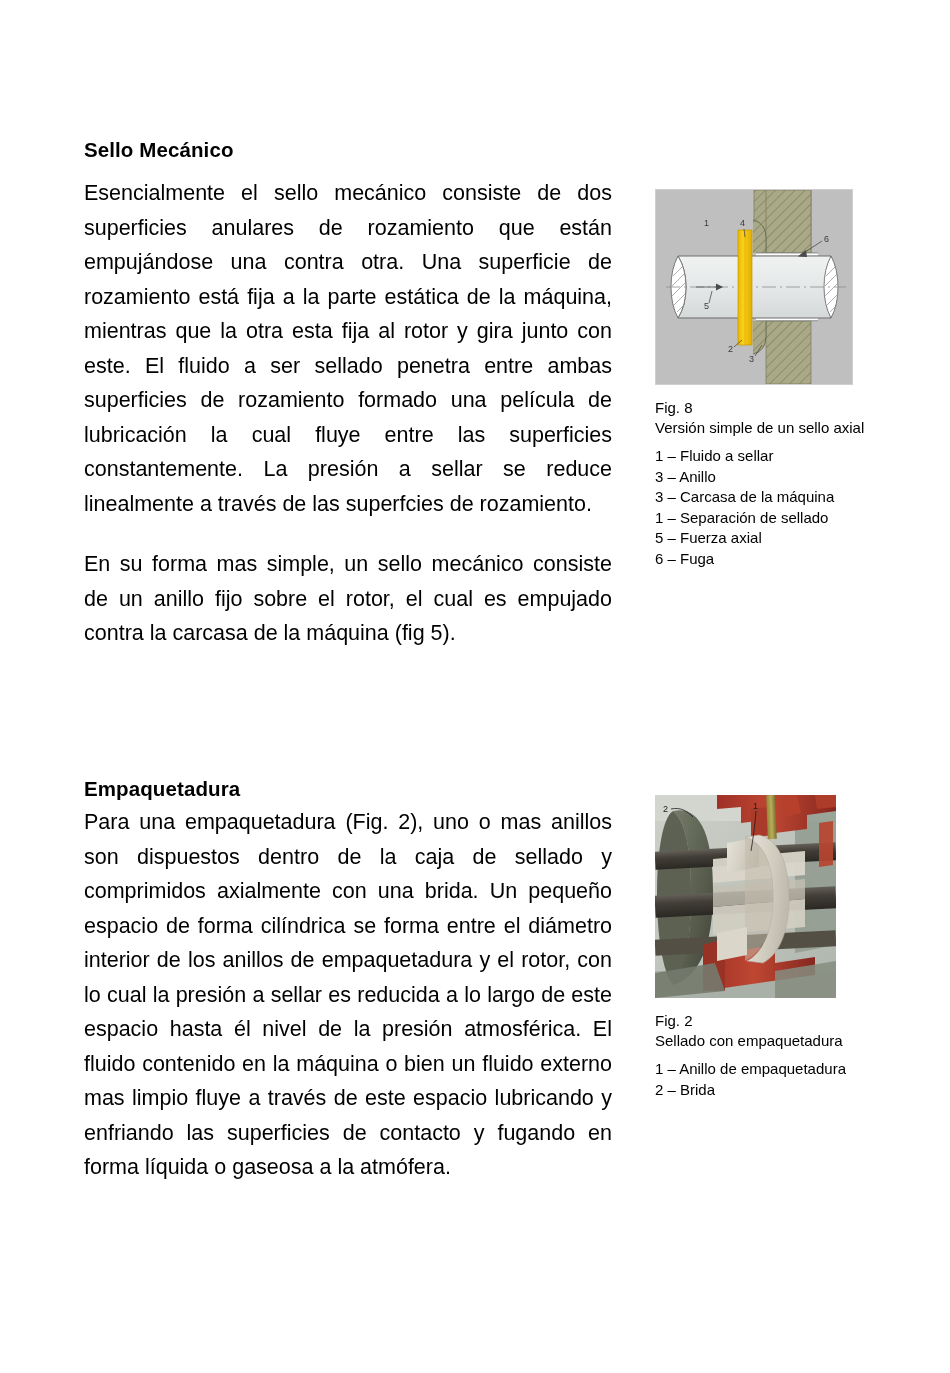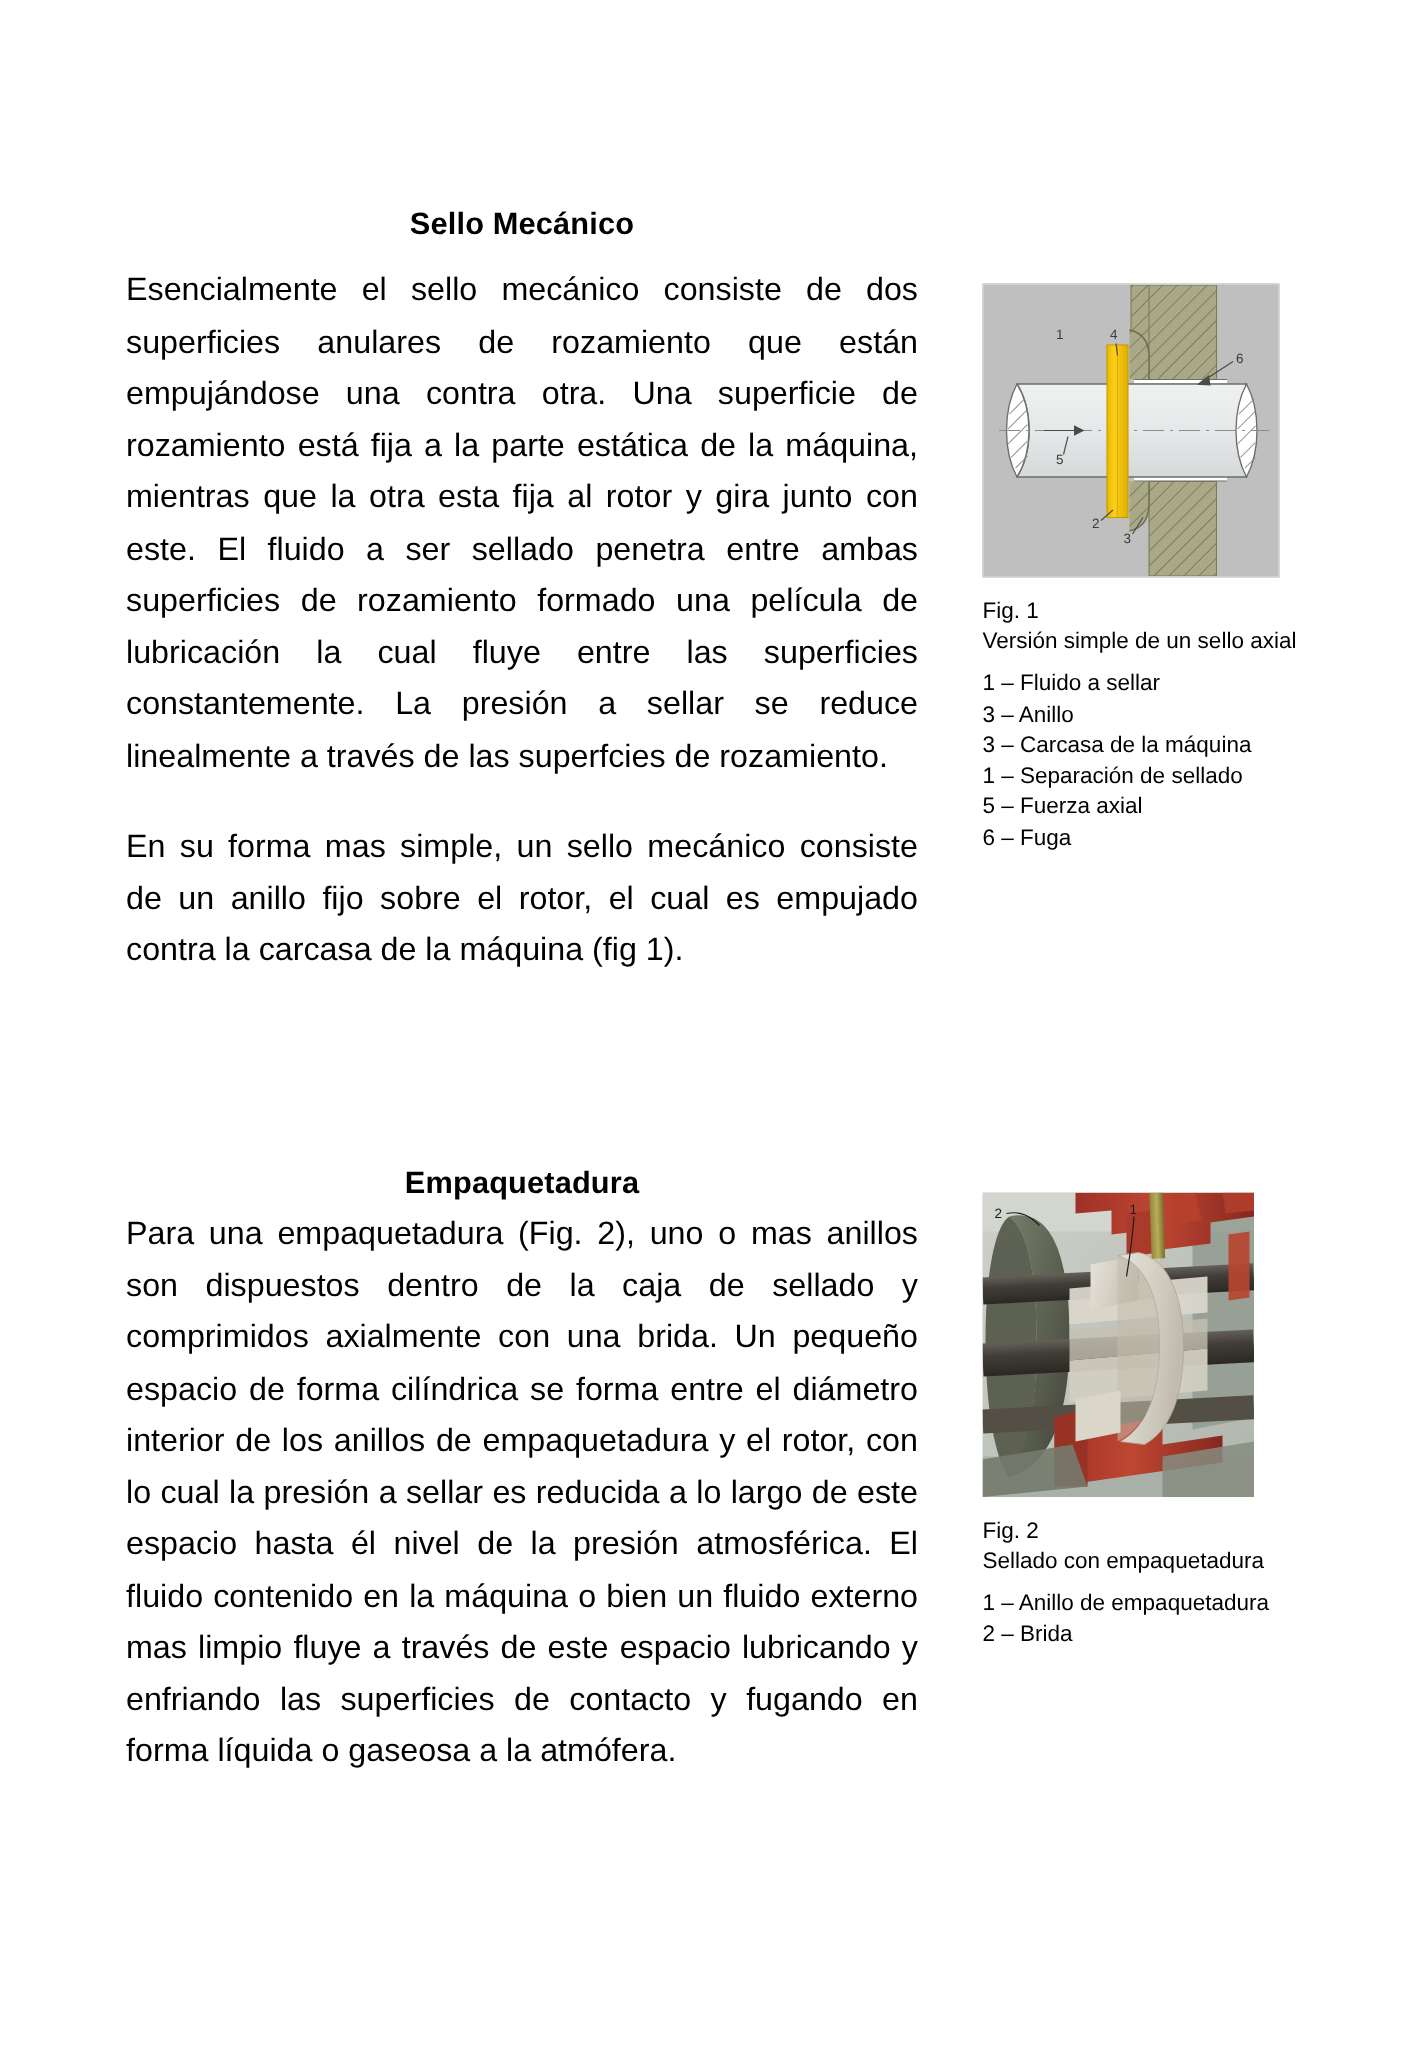--- a/index.html
+++ b/index.html
@@ -35,7 +35,6 @@
     font-weight: bold;
     margin: 0 0 14px 0;
     letter-spacing: 0.1px;
-    text-align: center;
   }
   #col-empaq h2.section-title { margin-bottom: 4px; }
 

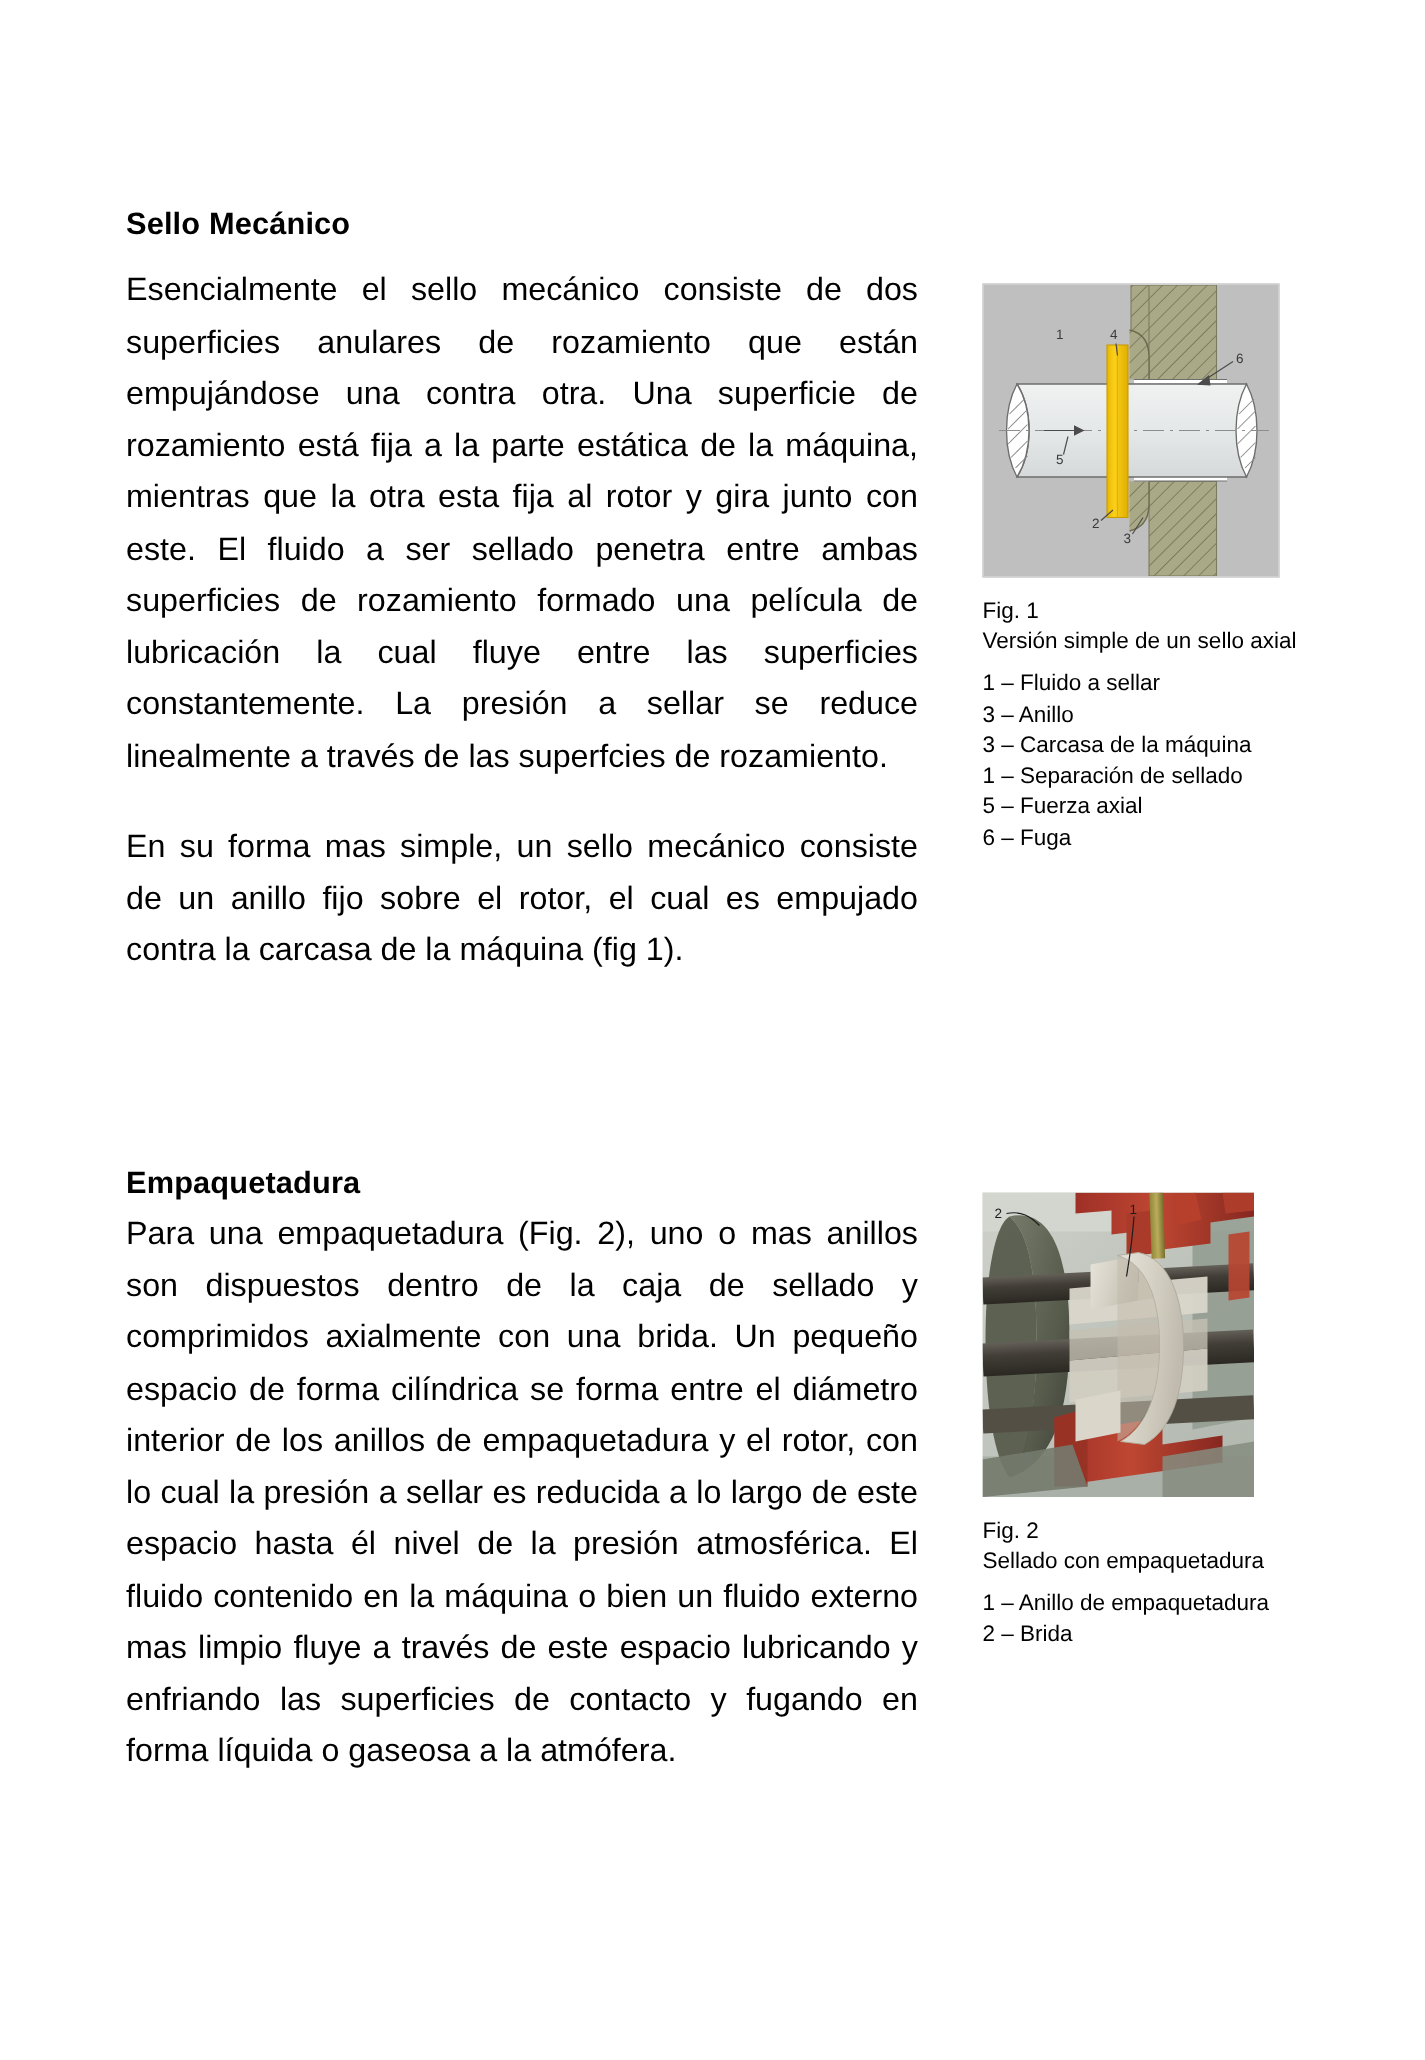--- a/index.html
+++ b/index.html
@@ -200,7 +200,7 @@
       <span class="hidden-text">Dibujo en corte de un sello axial simple: eje horizontal, anillo de sellado amarillo y carcasa rayada</span>
     </div>
 
-    <div class="fig-caption">Fig. 1
+    <div class="fig-caption">Fig. 8
 Versión simple de un sello axial</div>
 
     <div class="fig-legend">

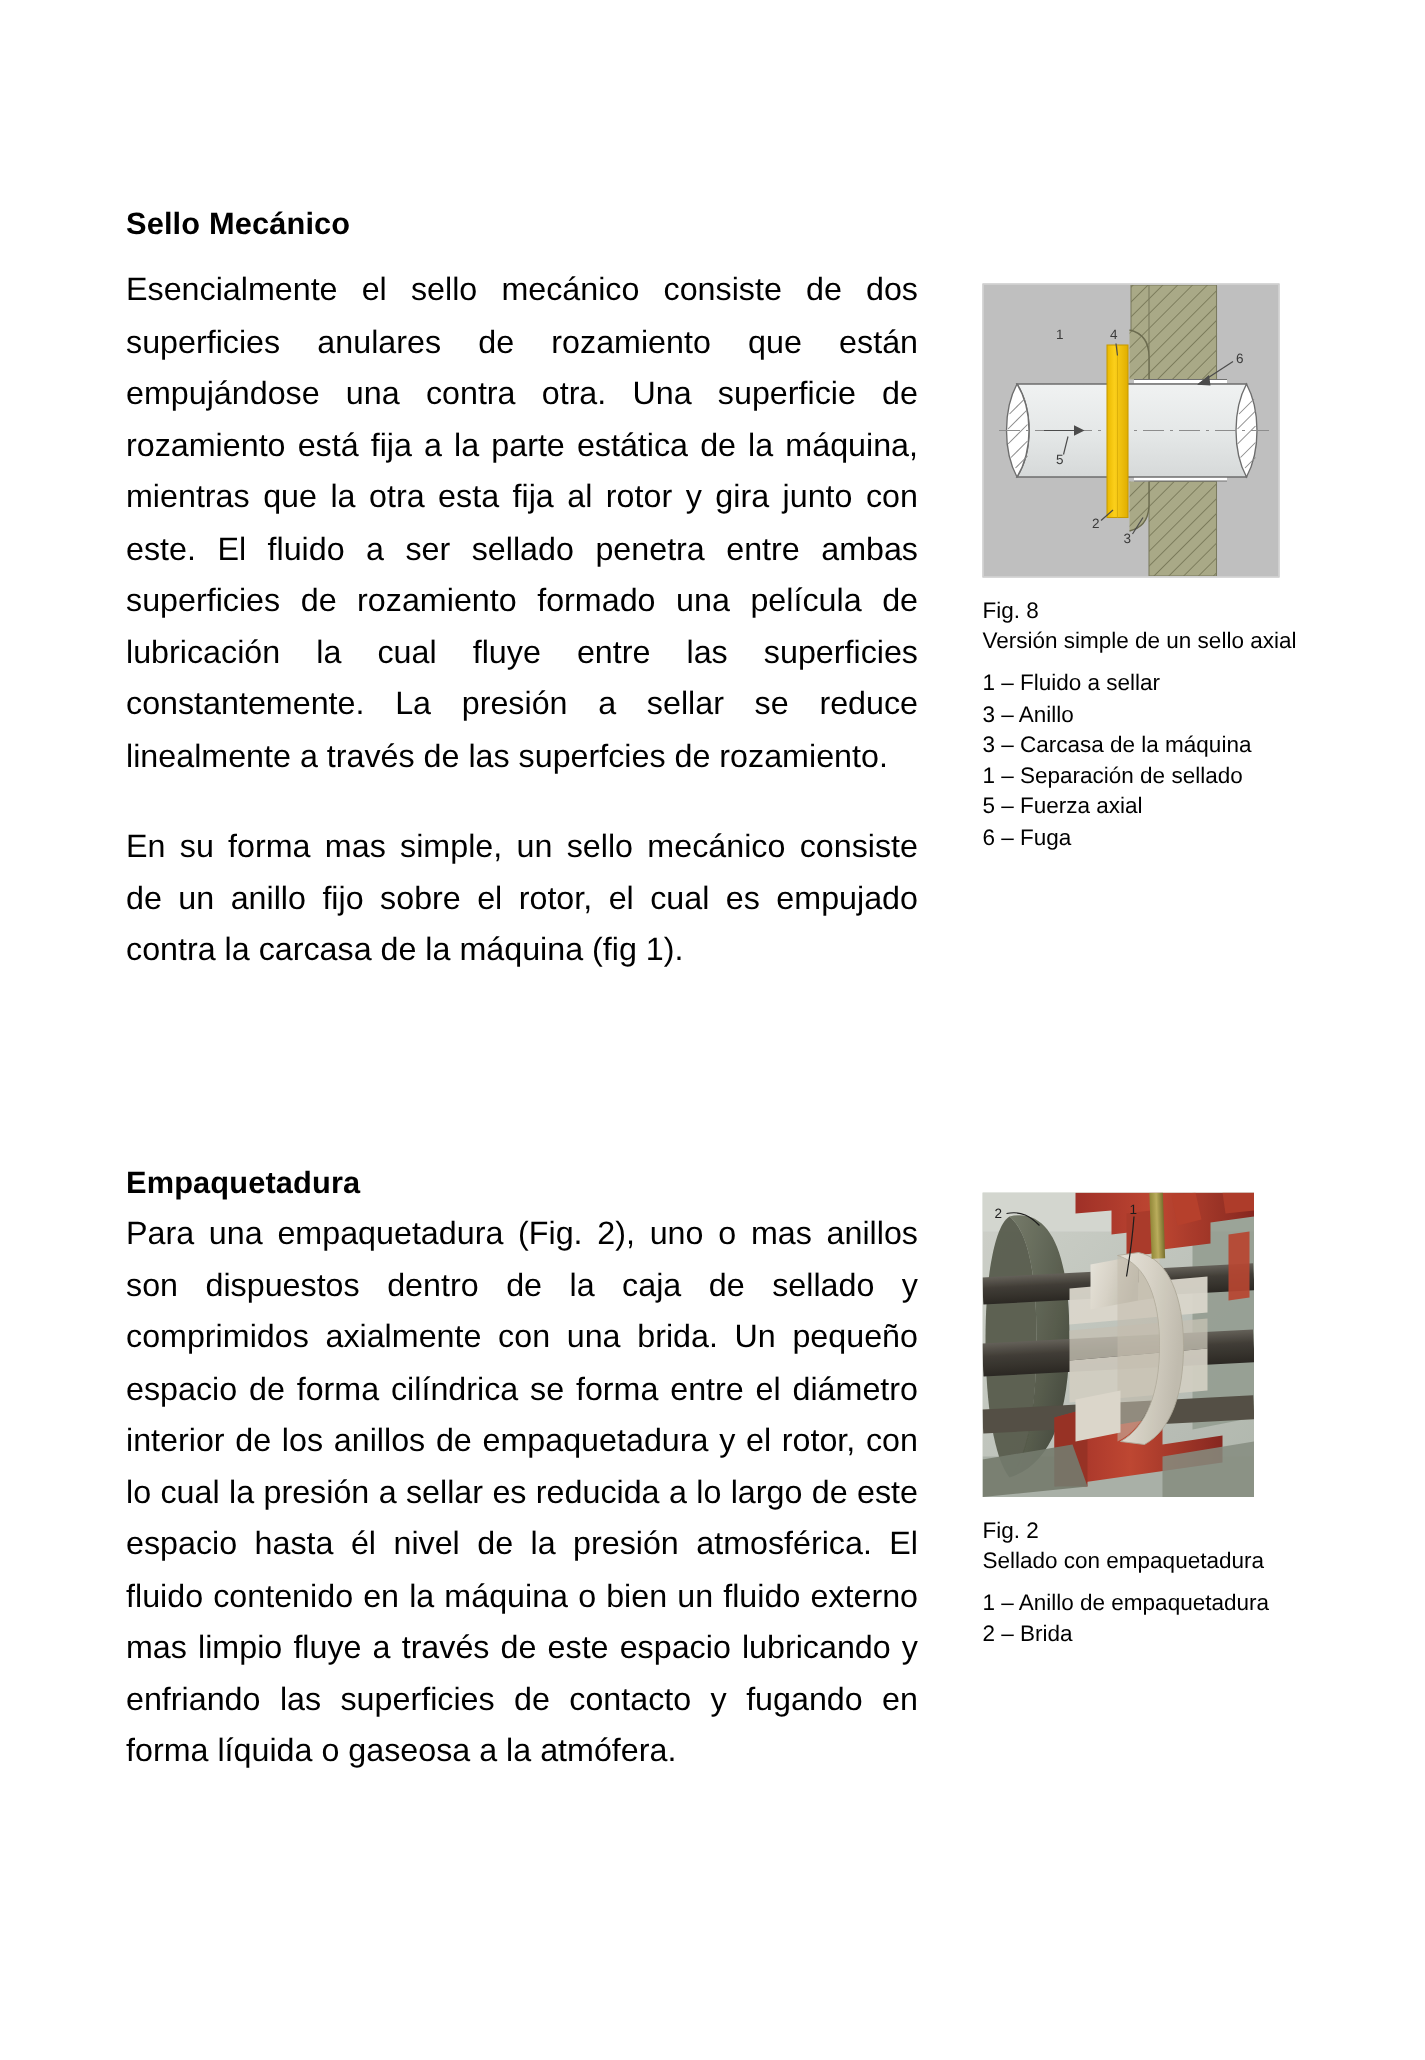--- a/index.html
+++ b/index.html
@@ -102,7 +102,7 @@
   <div class="text-col" id="col-sello">
     <h2 class="section-title">Sello Mecánico</h2>
     <p class="body-par">Esencialmente el sello mecánico consiste de dos superficies anulares de rozamiento que están empujándose una contra otra. Una superficie de rozamiento está fija a la parte estática de la máquina, mientras que la otra esta fija al rotor y gira junto con este. El fluido a ser sellado penetra entre ambas superficies de rozamiento formado una película de lubricación la cual fluye entre las superficies constantemente. La presión a sellar se reduce linealmente a través de las superfcies de rozamiento.</p>
-    <p class="body-par">En su forma mas simple, un sello mecánico consiste de un anillo fijo sobre el rotor, el cual es empujado contra la carcasa de la máquina (fig 1).</p>
+    <p class="body-par">En su forma mas simple, un sello mecánico consiste de un anillo fijo sobre el rotor, el cual es empujado contra la carcasa de la máquina (fig 5).</p>
   </div>
 
   <div class="fig-col" id="fig1-col">

